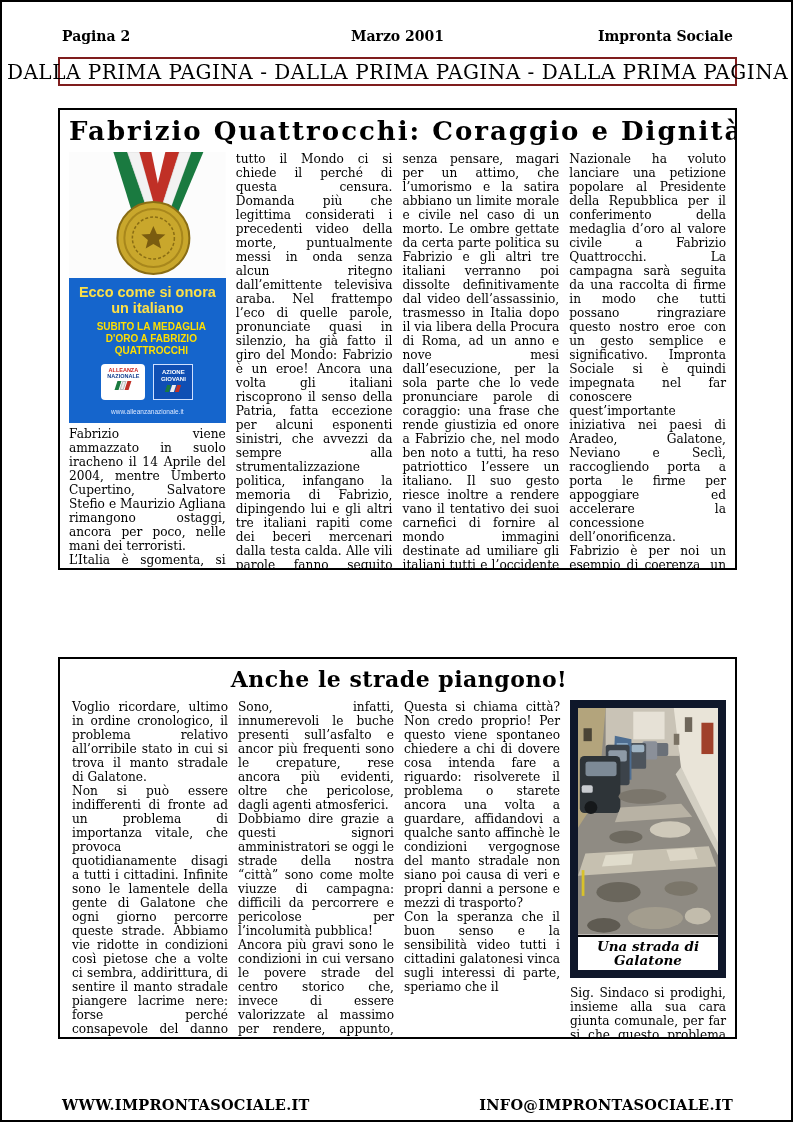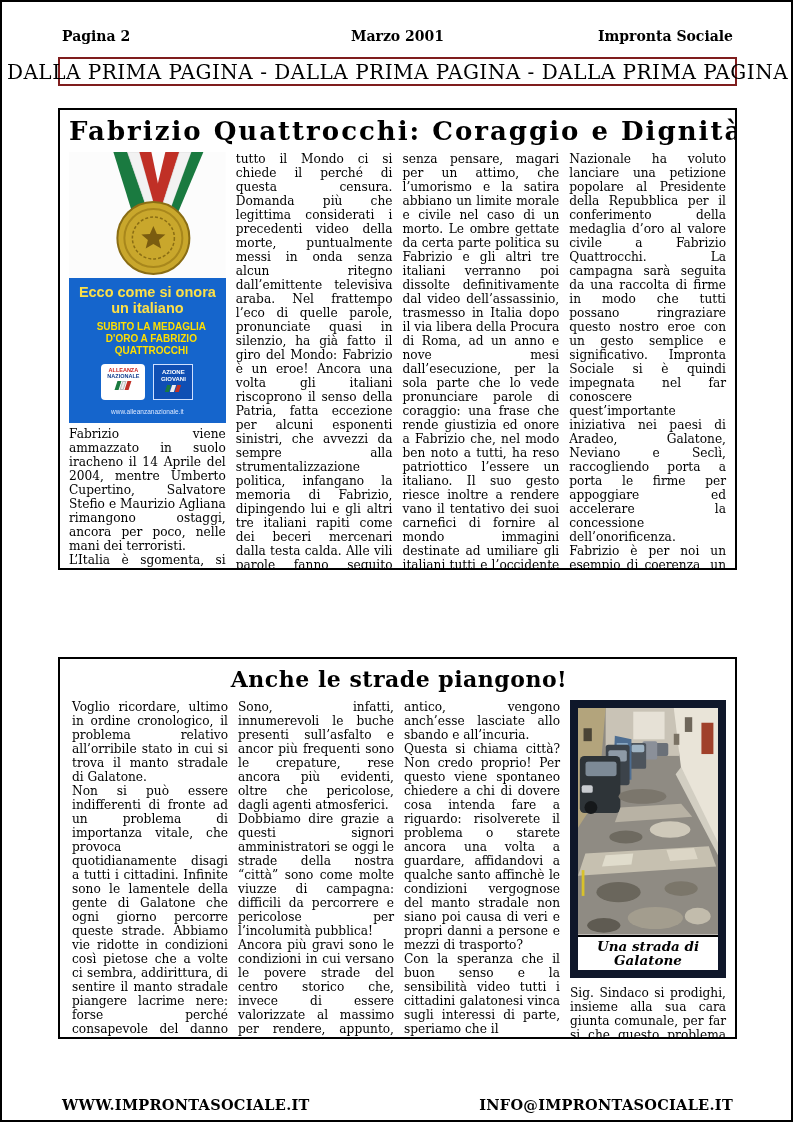--- a/index.html
+++ b/index.html
@@ -160,7 +160,6 @@
         <p>Ancora più gravi sono le condizioni in cui versano le povere strade del centro storico che, invece di essere valorizzate al massimo per rendere, appunto, caratteristico il nostro borgo</p>
       </div>
       <div class="col">
-        <p>antico, vengono anch’esse lasciate allo sbando e all’incuria.</p>
         <p>Questa si chiama città? Non credo proprio! Per questo viene spontaneo chiedere a chi di dovere cosa intenda fare a riguardo: risolverete il problema o starete ancora una volta a guardare, affidandovi a qualche santo affinchè le condizioni vergognose del manto stradale non siano poi causa di veri e propri danni a persone e mezzi di trasporto?</p>
         <p>Con la speranza che il buon senso e la sensibilità video tutti i cittadini galatonesi vinca sugli interessi di parte, speriamo che il</p>
       </div>

